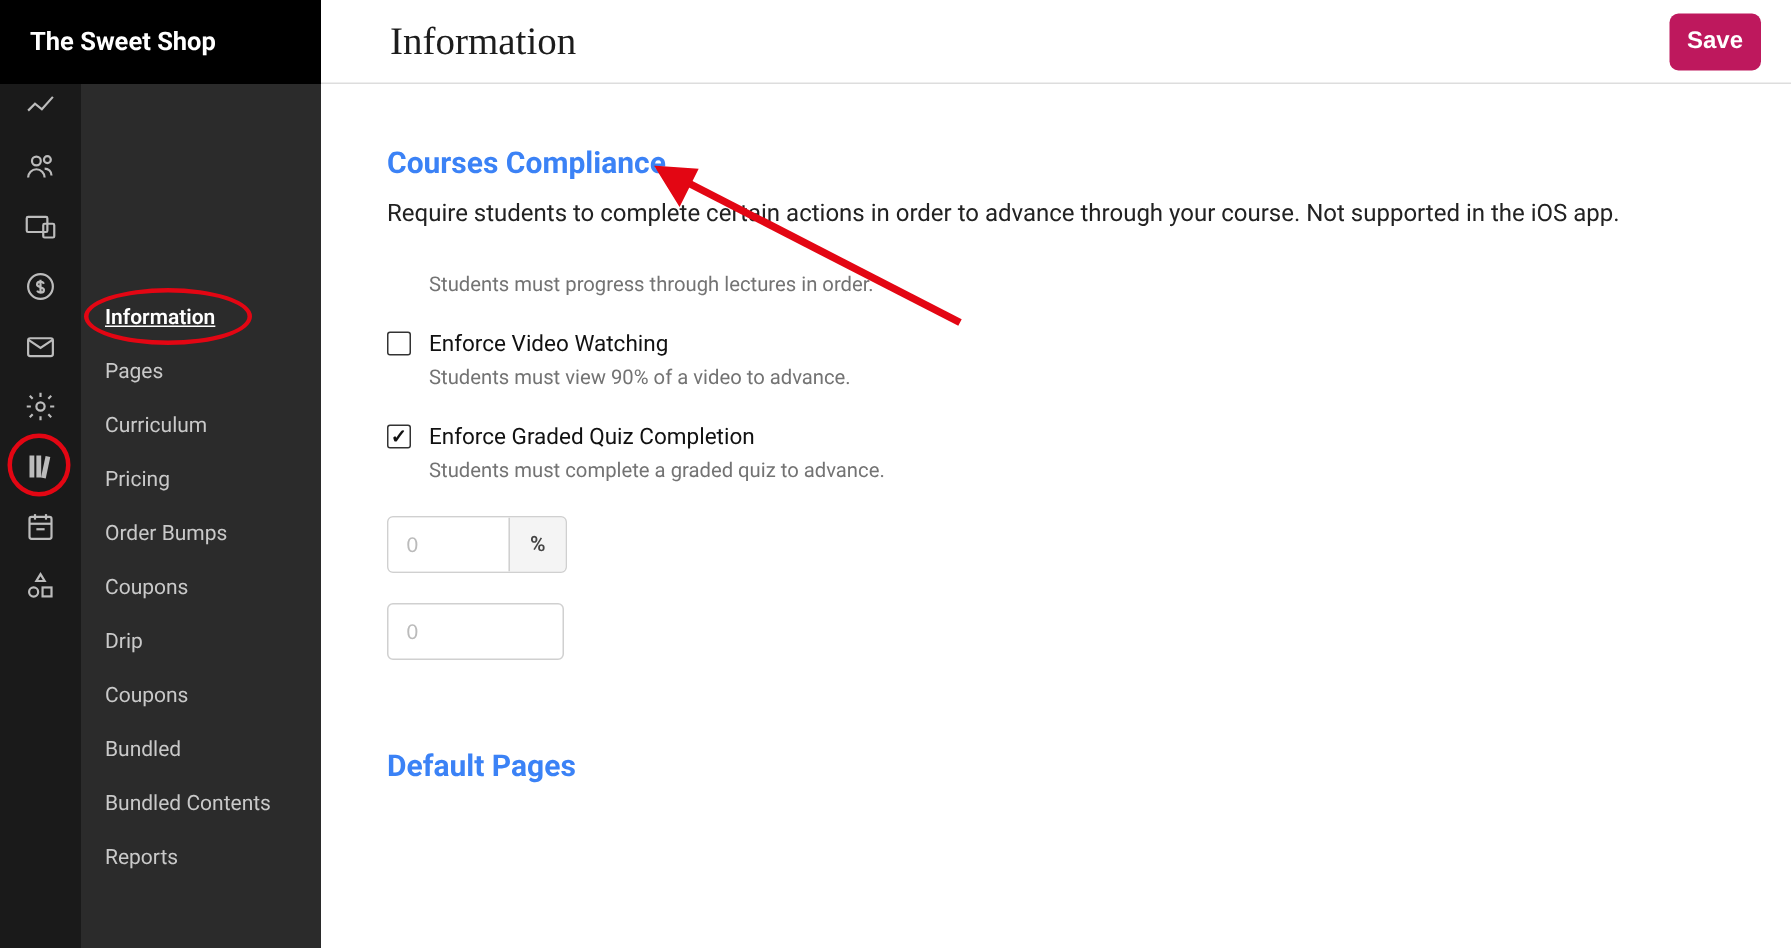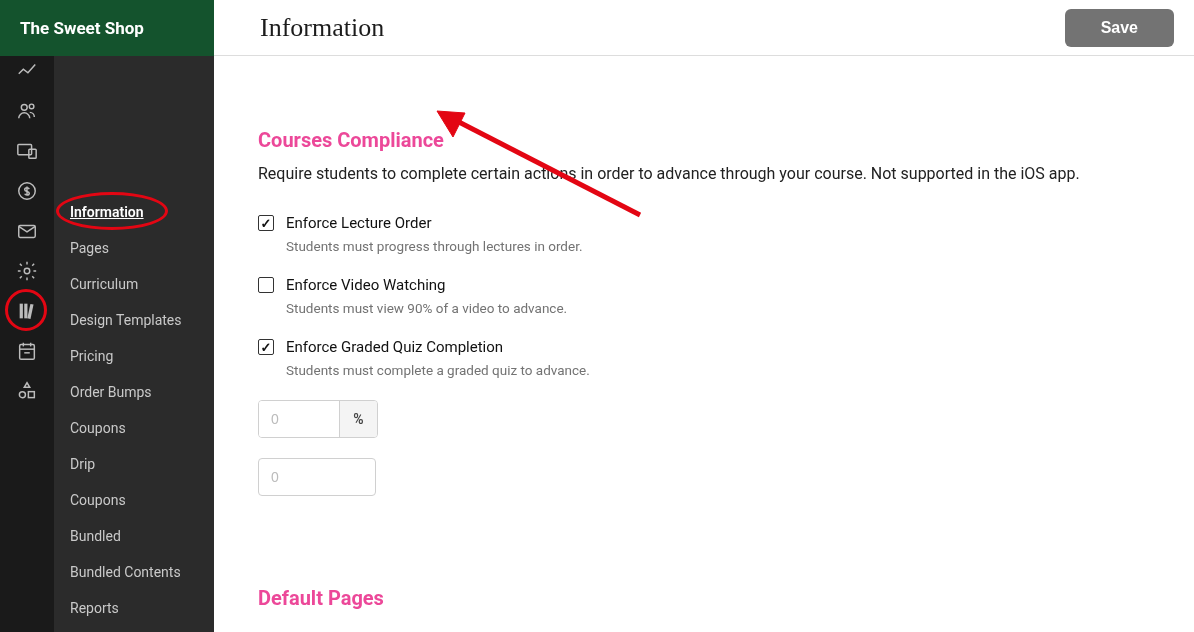--- a/index.html
+++ b/index.html
@@ -36,7 +36,7 @@
       left: 0;
       width: 214px;
       height: 56px;
-      background: #14532d;
+      background: #000000;
       color: #fff;
       font-weight: 700;
       font-size: 17px;

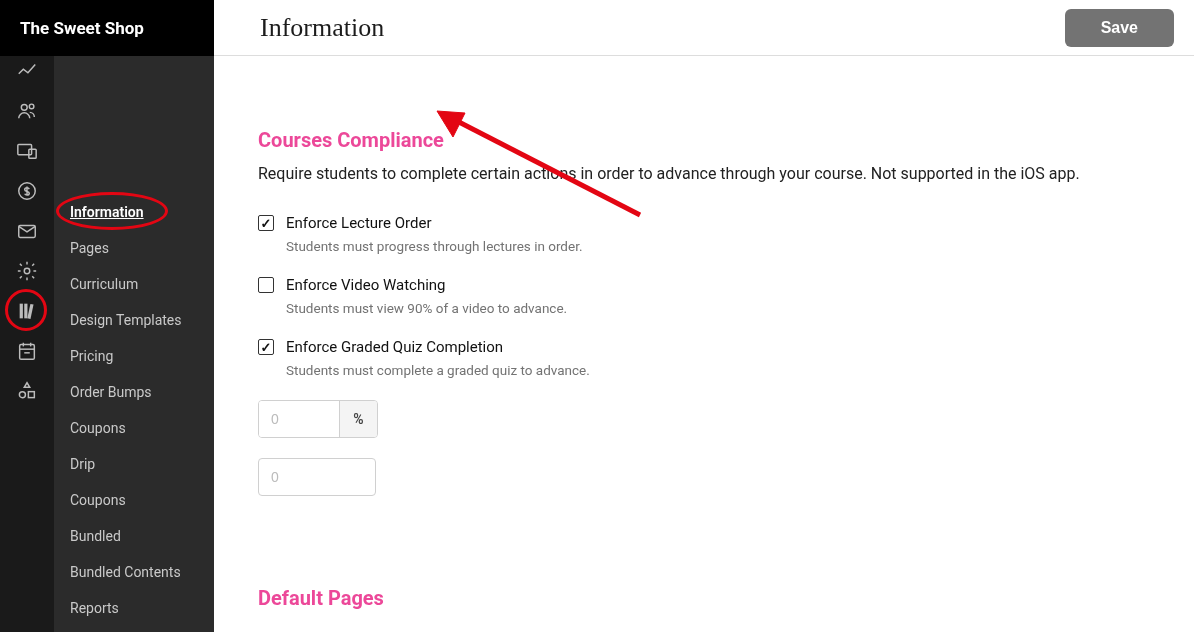--- a/index.html
+++ b/index.html
@@ -111,11 +111,11 @@
       color: #1c1c1c;
     }
     .save-btn {
-      background: #737373;
+      background: #be185d;
       color: #fff;
       border: none;
       border-radius: 6px;
-      padding: 10px 36px;
+      padding: 10px 12px;
       font-size: 16px;
       font-weight: 600;
       cursor: pointer;

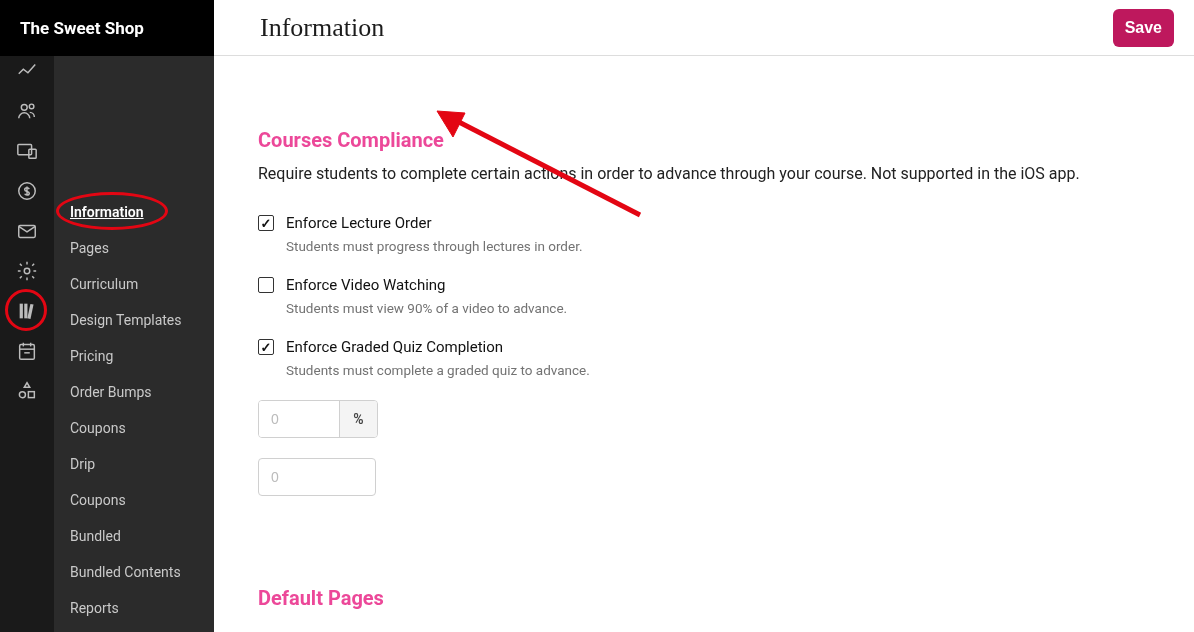--- a/index.html
+++ b/index.html
@@ -128,9 +128,8 @@
     .section-title {
       font-size: 20px;
       font-weight: 700;
-      color: #ec4899;
+      color: #3b82f6;
       margin-bottom: 10px;
-      margin-top: 32px;
     }
     .section-desc {
       font-size: 16px;

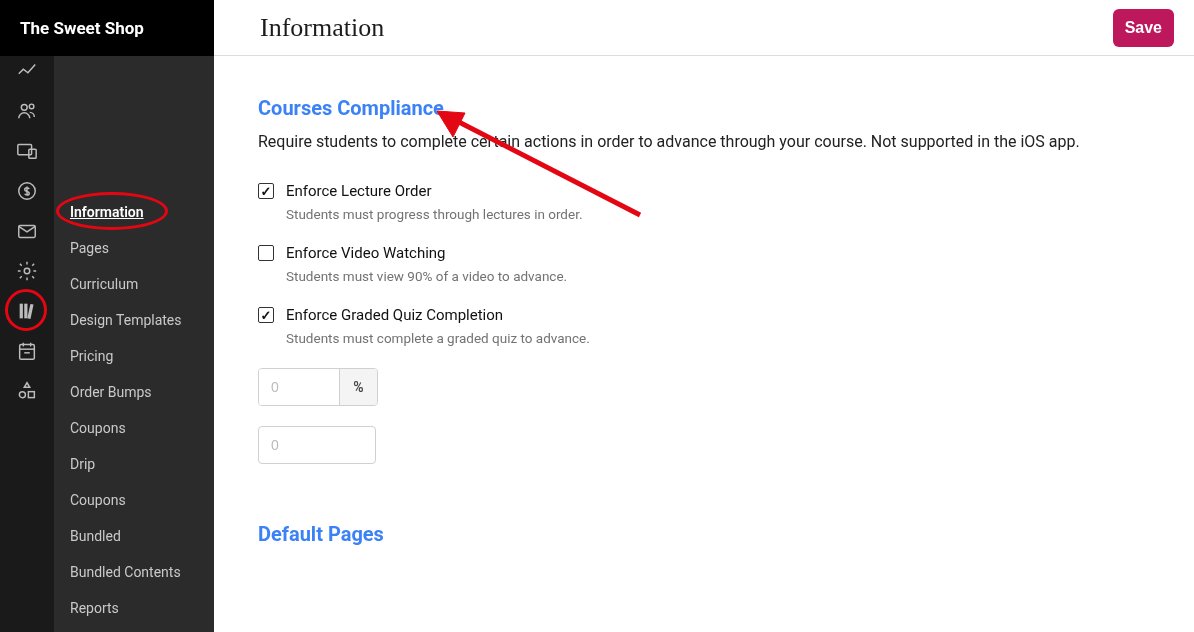--- a/index.html
+++ b/index.html
@@ -352,10 +352,6 @@
         <h2 class="section-title">Courses Compliance</h2>
         <p class="section-desc">Require students to complete certain actions in order to advance through your course. Not supported in the iOS app.</p>
 
-        <div class="check-row">
-          <span class="checkbox checked"></span>
-          <span class="check-label">Enforce Lecture Order</span>
-        </div>
         <p class="check-help">Students must progress through lectures in order.</p>
 
         <div class="check-row">

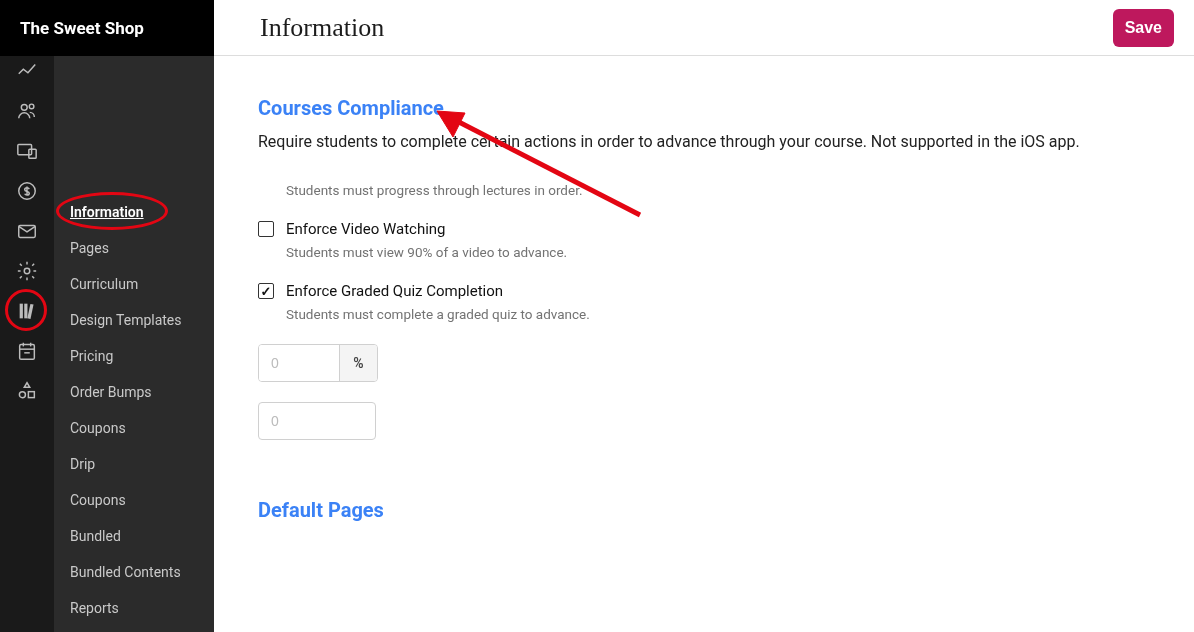--- a/index.html
+++ b/index.html
@@ -329,7 +329,6 @@
       <li class="subnav-item active">Information</li>
       <li class="subnav-item">Pages</li>
       <li class="subnav-item">Curriculum</li>
-      <li class="subnav-item">Design Templates</li>
       <li class="subnav-item">Pricing</li>
       <li class="subnav-item">Order Bumps</li>
       <li class="subnav-item">Coupons</li>

